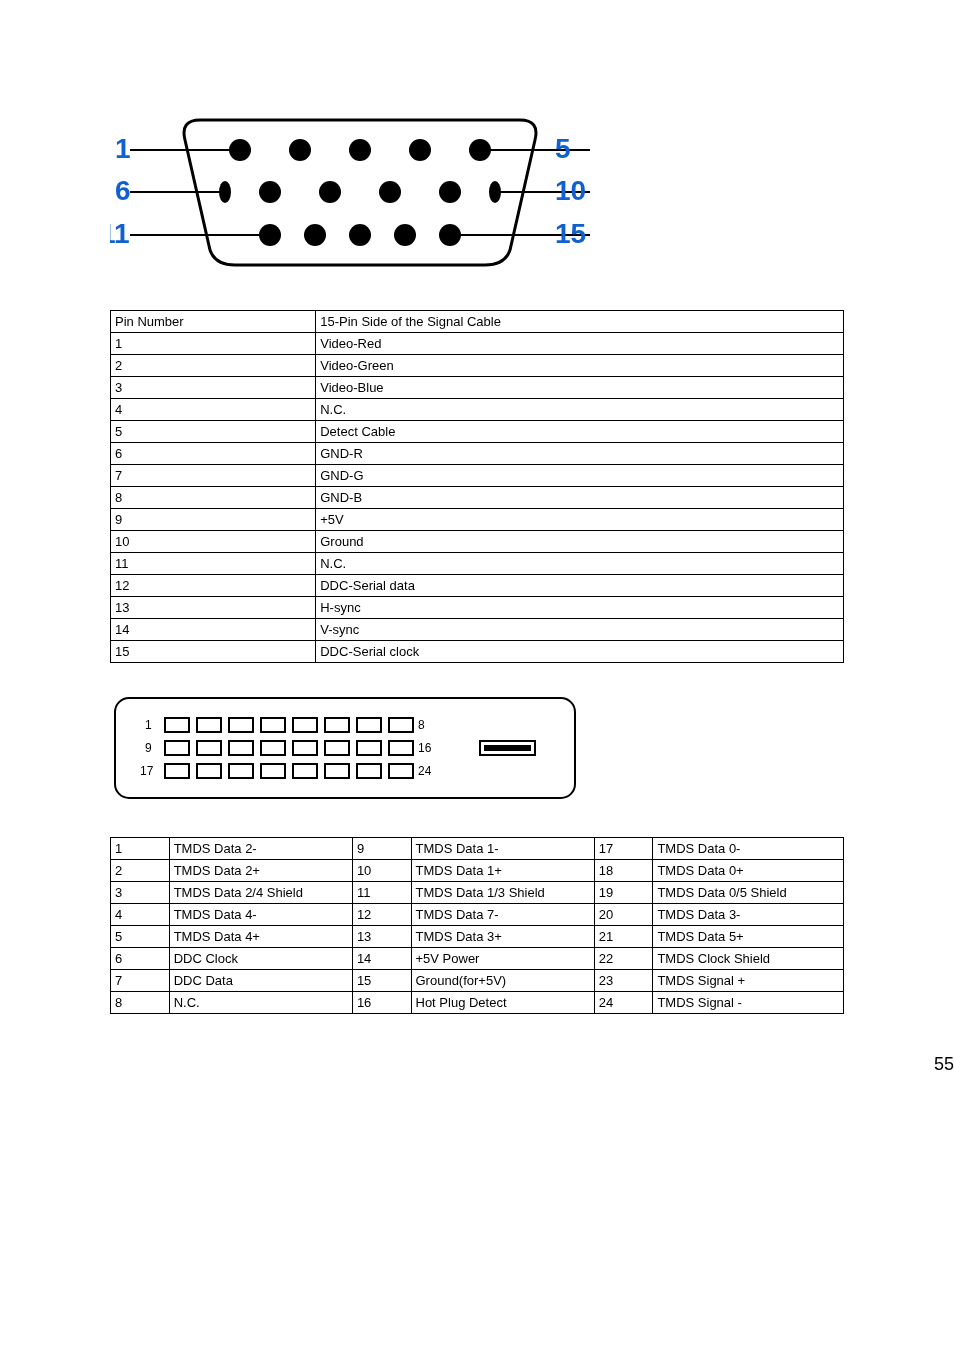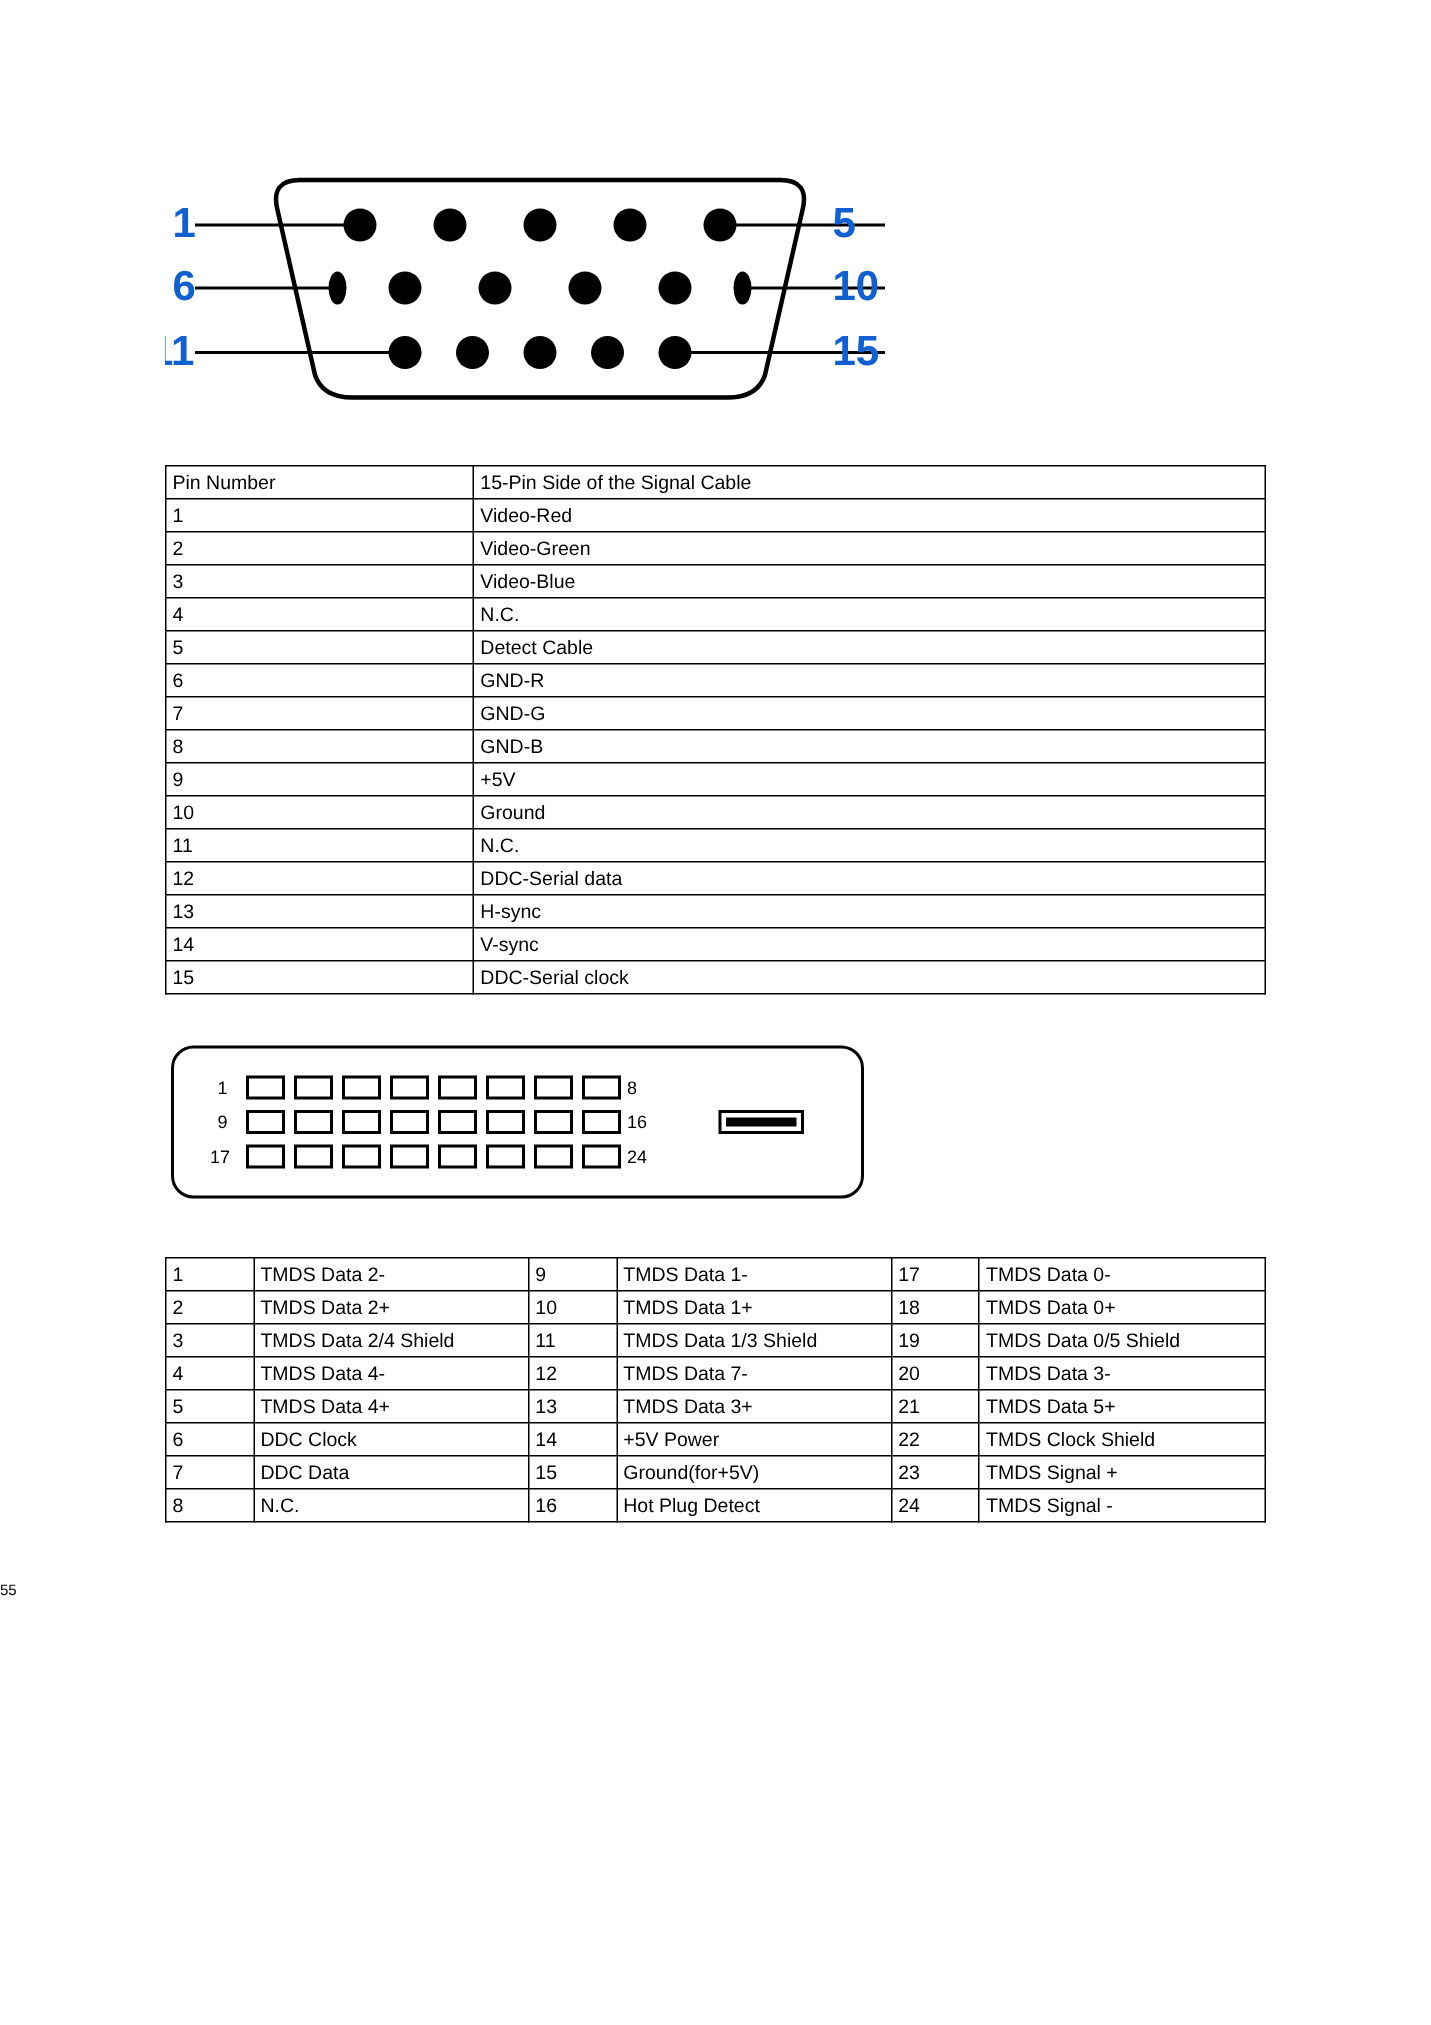--- a/index.html
+++ b/index.html
@@ -45,8 +45,8 @@
       width: 25%;
     }
     .page-num {
-      text-align: left;
-      font-size: 10px;
+      text-align: right;
+      font-size: 18px;
       margin-top: 40px;
     }
     .blue-num {

